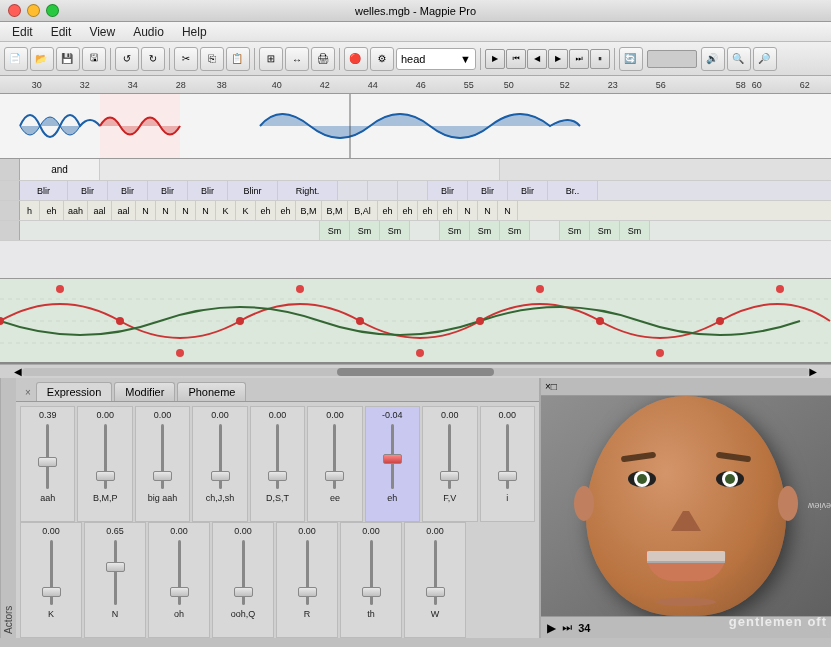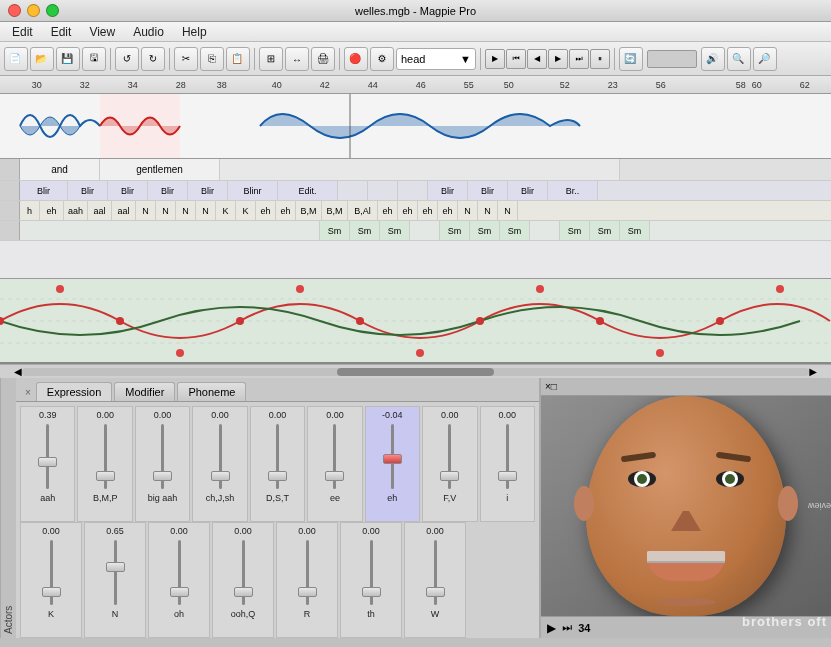--- a/index.html
+++ b/index.html
@@ -530,7 +530,6 @@
   <div class="timing-row" style="height:22px;background:#e0e0e0">
     <div style="width:20px;background:#d0d0d0;border-right:1px solid #aaa;flex-shrink:0"></div>
     <div class="timing-cell text-cell" style="width:80px">and</div>
-    <div class="timing-cell text-cell" style="width:120px">gentlemen</div>
     <div class="timing-cell" style="width:400px;background:#e8e8e8"></div>
   </div>
 

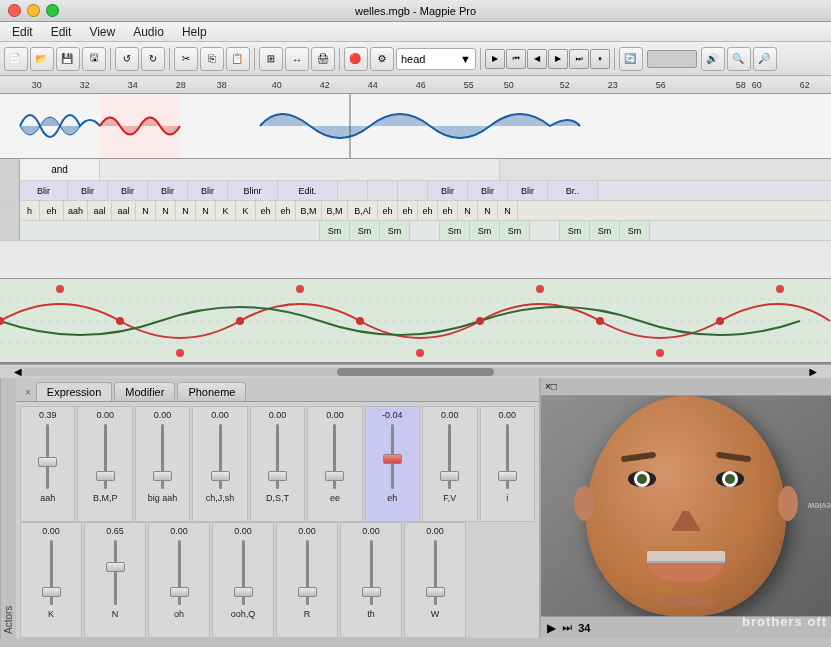--- a/index.html
+++ b/index.html
@@ -541,7 +541,7 @@
     <div class="timing-cell" style="width:40px;background:#dde">Blir</div>
     <div class="timing-cell" style="width:40px;background:#dde">Blir</div>
     <div class="timing-cell" style="width:50px;background:#dde">Blinr</div>
-    <div class="timing-cell" style="width:60px;background:#dde">Edit.</div>
+    <div class="timing-cell" style="width:60px;background:#dde">Right.</div>
     <div class="timing-cell" style="width:30px"></div>
     <div class="timing-cell" style="width:30px"></div>
     <div class="timing-cell" style="width:30px"></div>

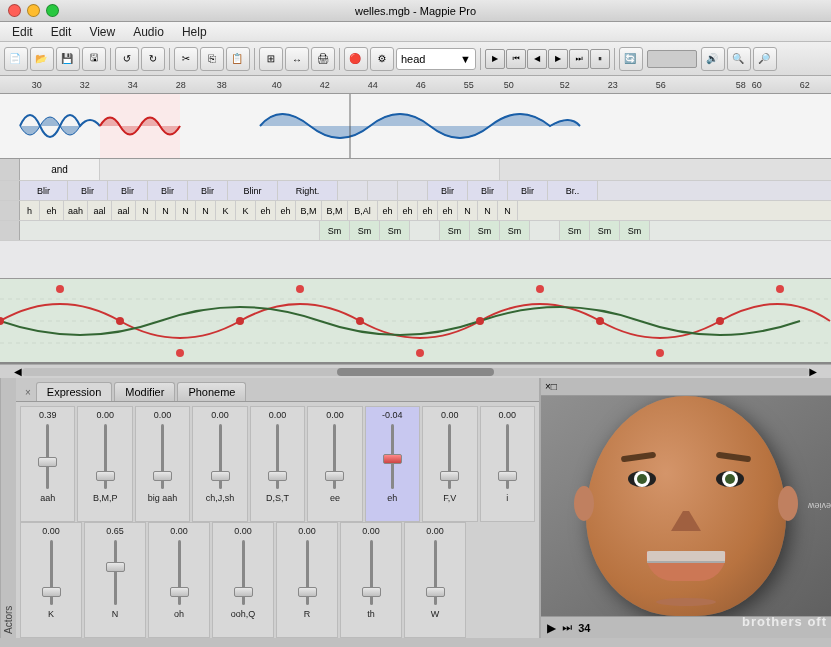--- a/index.html
+++ b/index.html
@@ -809,6 +809,6 @@
   </div>
 </div>
 
-<div id="watermark">brothers oft</div>
+<div id="watermark">gentlemen oft</div>
 
 </body></html>

